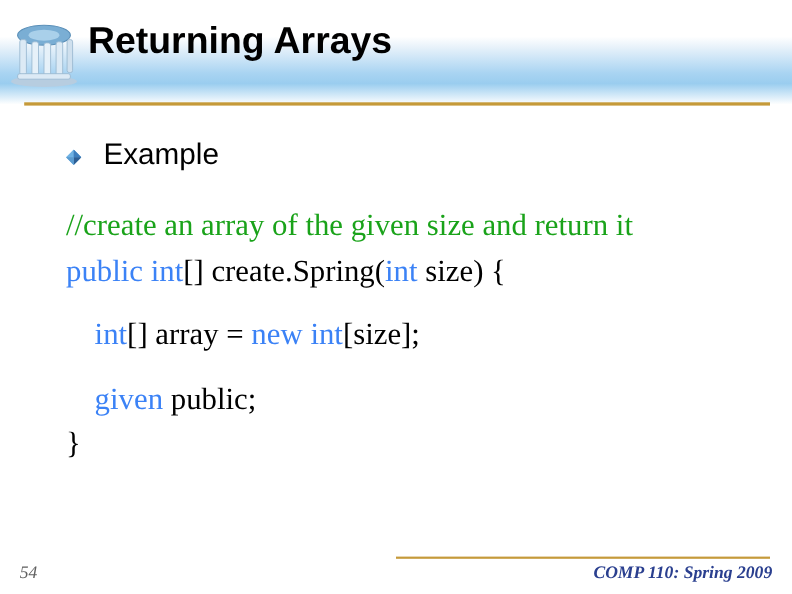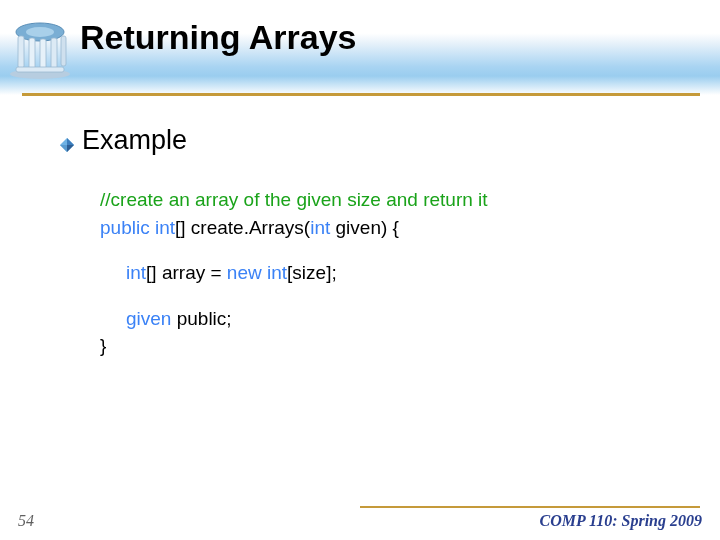--- a/index.html
+++ b/index.html
@@ -65,8 +65,8 @@
   }
   .bullet-row {
     display: flex;
-    align-items: flex-end;
-    gap: 8px;
+    align-items: center;
+    gap: 20px;
     margin-bottom: 30px;
   }
   .bullet-icon {

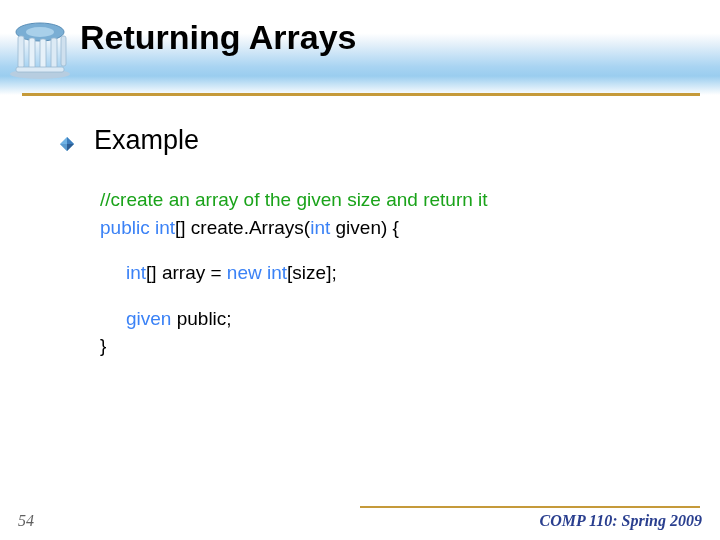--- a/index.html
+++ b/index.html
@@ -79,9 +79,8 @@
     font-family: Verdana, Arial, sans-serif;
   }
   .code-block {
-    margin-left: 40px;
-    font-size: 19px;
-    font-family: Liberation Sans, sans-serif;
+    font-size: 28px;
+    font-family: Liberation Serif, serif;
     line-height: 1.45;
     color: #000000;
   }

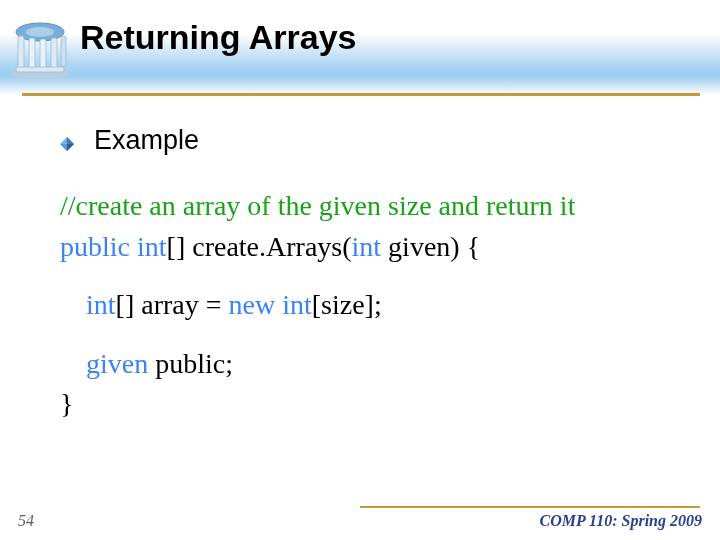--- a/index.html
+++ b/index.html
@@ -158,7 +158,7 @@
 
     <div class="code-block">
       <div><span class="code-comment">//create an array of the given size and return it</span></div>
-      <div><span class="code-keyword">public</span> <span class="code-keyword">int</span><span>[] create.Arrays(</span><span class="code-keyword">int</span><span> given)  {</span></div>
+      <div><span class="code-keyword">public</span> <span class="code-keyword">int</span><span>[] create.Spring(</span><span class="code-keyword">int</span><span> given)  {</span></div>
       <div class="code-spacer"></div>
       <div class="code-indent1"><span class="code-keyword">int</span><span>[] array = </span><span class="code-keyword">new</span><span> </span><span class="code-keyword">int</span><span>[size];</span></div>
       <div class="code-spacer"></div>

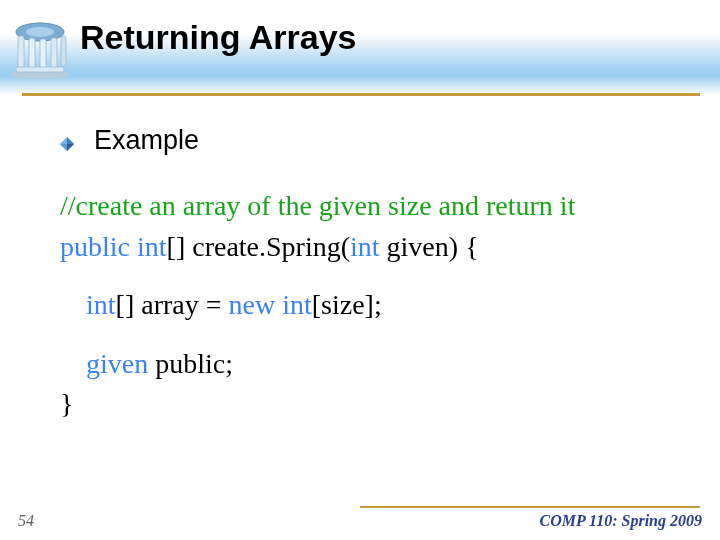--- a/index.html
+++ b/index.html
@@ -158,7 +158,7 @@
 
     <div class="code-block">
       <div><span class="code-comment">//create an array of the given size and return it</span></div>
-      <div><span class="code-keyword">public</span> <span class="code-keyword">int</span><span>[] create.Spring(</span><span class="code-keyword">int</span><span> given)  {</span></div>
+      <div><span class="code-keyword">public</span> <span class="code-keyword">int</span><span>[] create.Spring(</span><span class="code-keyword">int</span><span> size)  {</span></div>
       <div class="code-spacer"></div>
       <div class="code-indent1"><span class="code-keyword">int</span><span>[] array = </span><span class="code-keyword">new</span><span> </span><span class="code-keyword">int</span><span>[size];</span></div>
       <div class="code-spacer"></div>

